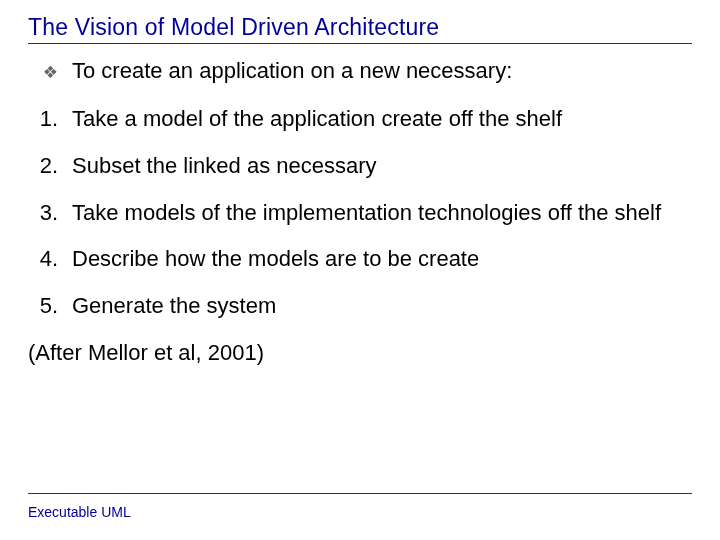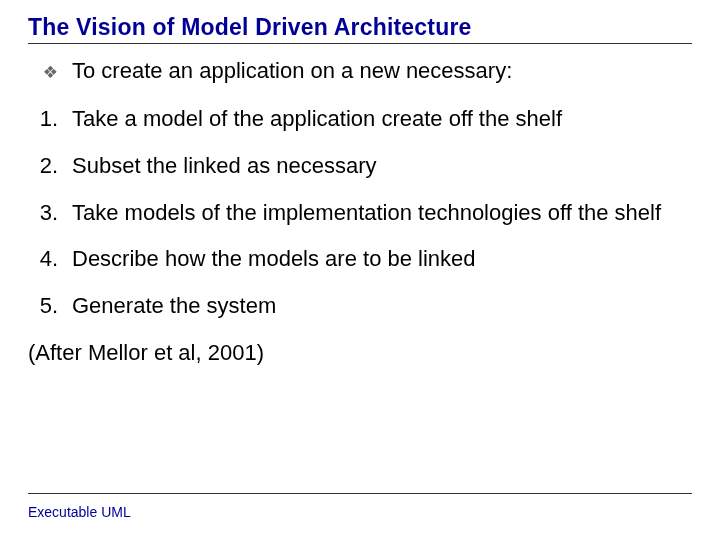--- a/index.html
+++ b/index.html
@@ -20,7 +20,7 @@
   }
   .title {
     color: #000099;
-    font-weight: bold;
+    font-weight: normal;
     font-size: 23px;
     margin: 0 0 2px 0;
     letter-spacing: 0.2px;

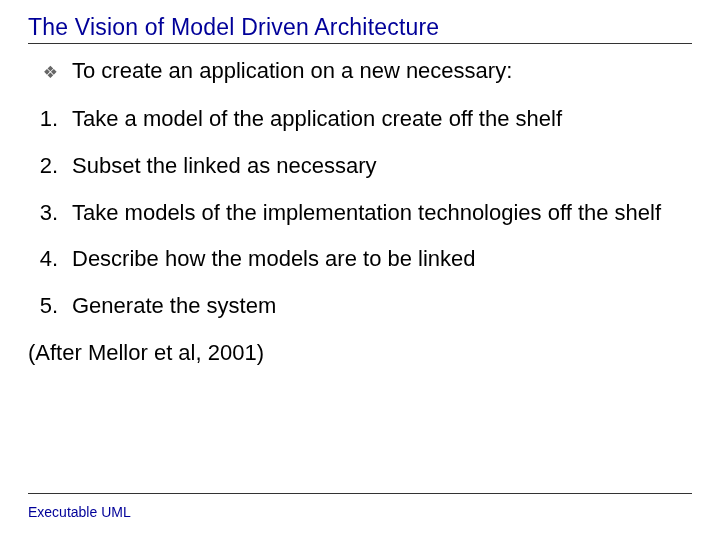--- a/index.html
+++ b/index.html
@@ -113,7 +113,7 @@
 
     <div class="row">
       <div class="marker-col num">4.</div>
-      <div class="text-col">Describe how the models are to be linked</div>
+      <div class="text-col">Describe how the models are to be create</div>
     </div>
 
     <div class="row">

